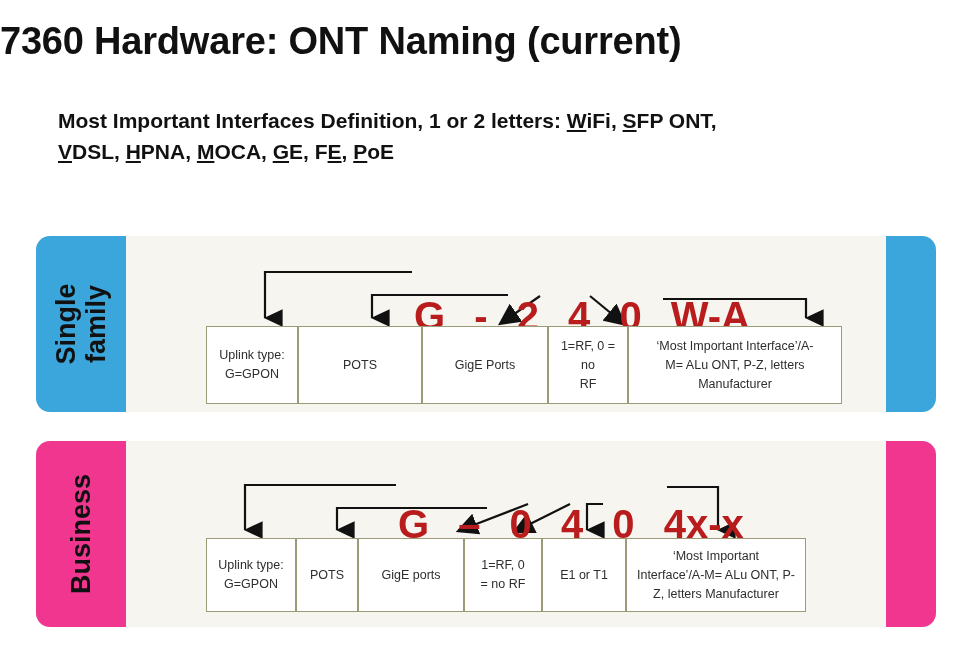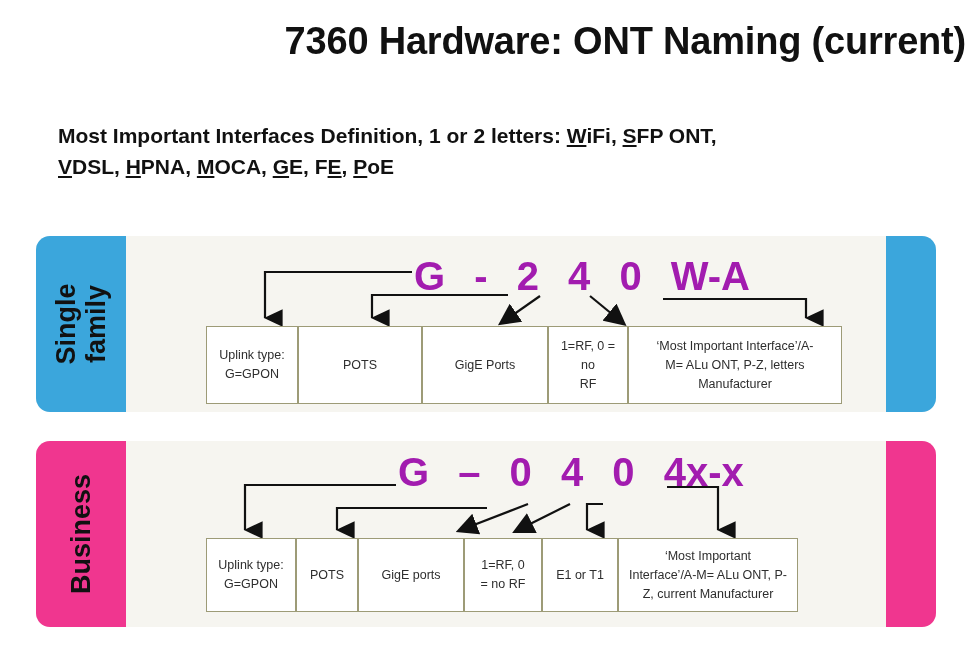--- a/index.html
+++ b/index.html
@@ -14,7 +14,7 @@
   
   #page-title{
     position:absolute;left:0;top:20px;width:966px;
-    text-align:right;
+    text-align:left;
     font-size:38px;font-weight:bold;color:#111111;
     letter-spacing:-0.2px;
     white-space:nowrap;

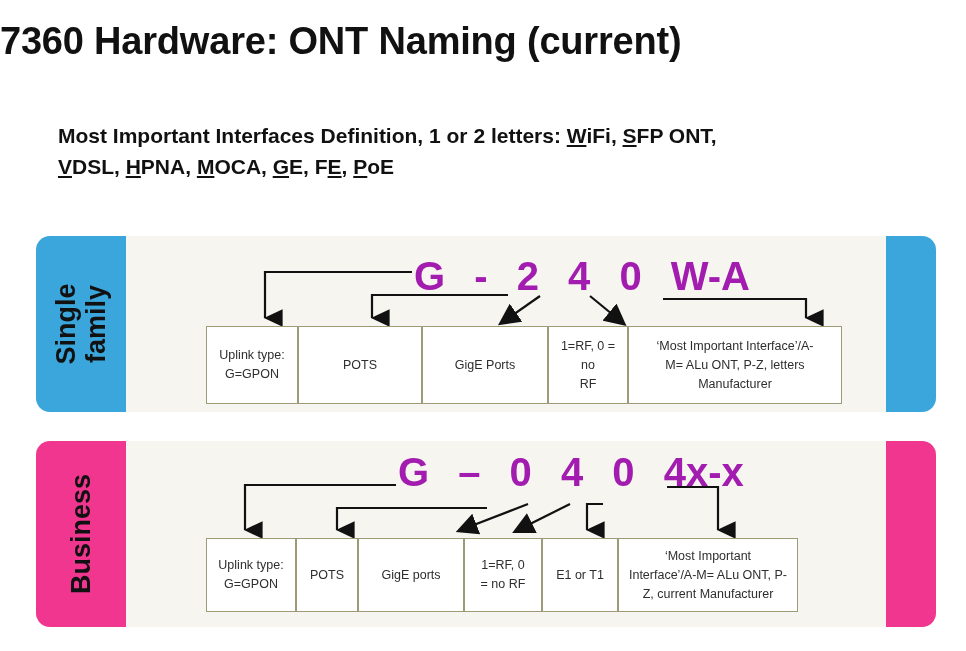--- a/index.html
+++ b/index.html
@@ -23,7 +23,6 @@
     position:absolute;left:58px;top:105px;width:880px;
     font-size:21px;font-weight:bold;color:#111111;
     line-height:31px;
-    margin-top:15px;
   }
   #subtitle .u{ text-decoration:underline; }
 

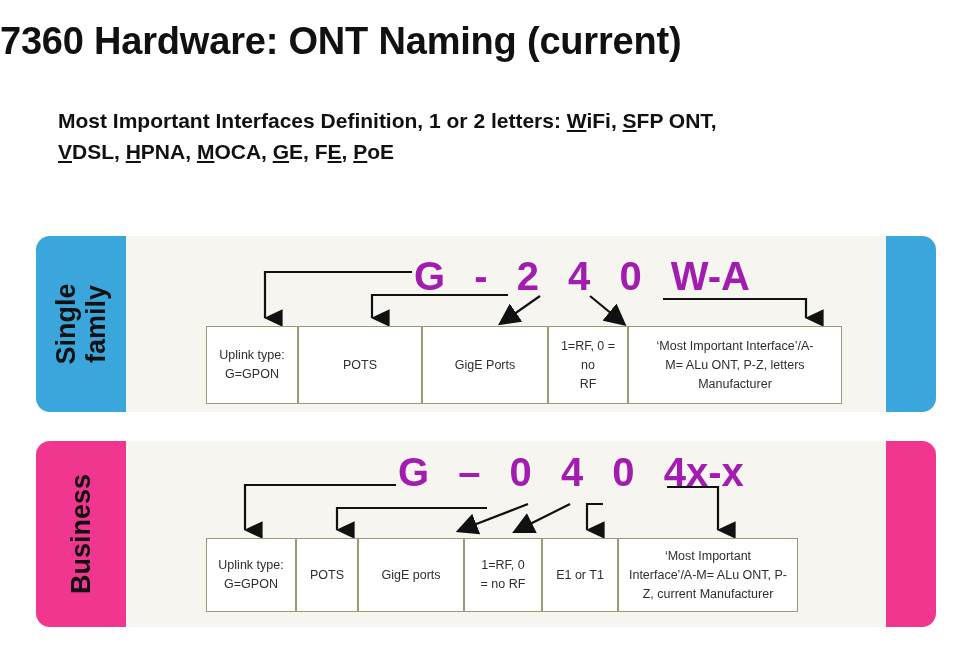--- a/index.html
+++ b/index.html
@@ -65,9 +65,10 @@
   
   .codeline{
     position:absolute;
-    font-size:40px;font-weight:bold;color:#a21caf;
+    font-size:40px;font-weight:bold;color:#b91c1c;
     white-space:nowrap;
     font-family:"Liberation Sans", sans-serif;
+    margin-top:40px;
   }
   .codeline .sp{ letter-spacing:9px; }
   .codeline .tight{ letter-spacing:0px; }

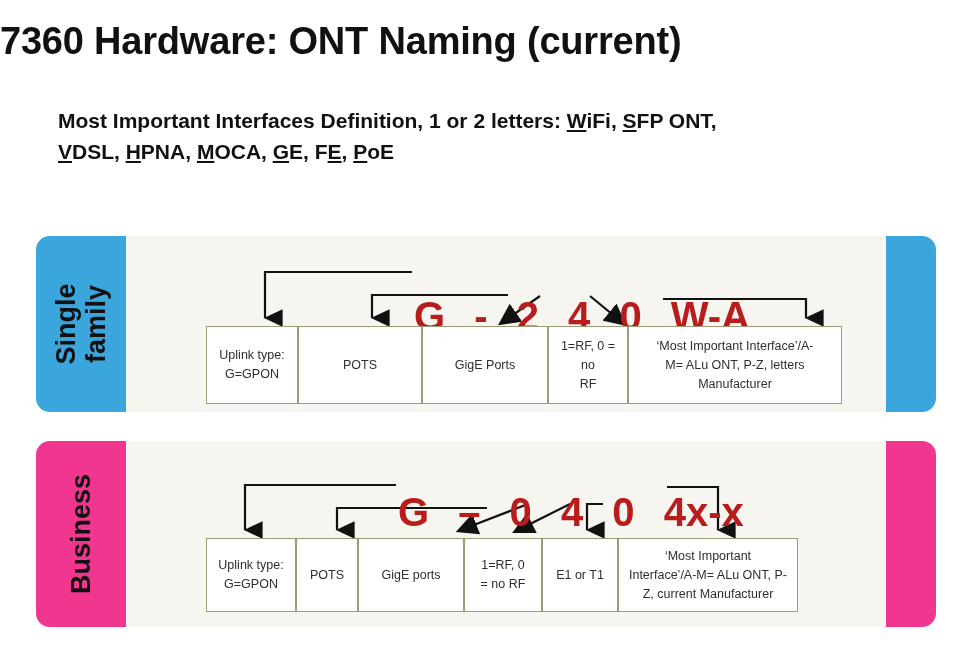--- a/index.html
+++ b/index.html
@@ -74,7 +74,7 @@
   .codeline .tight{ letter-spacing:0px; }
 
   #code-single{ left:414px; top:254px; }
-  #code-business{ left:398px; top:450px; }
+  #code-business{ left:398px; top:462px; }
 
   
   .boxrow{ position:absolute; display:flex; }

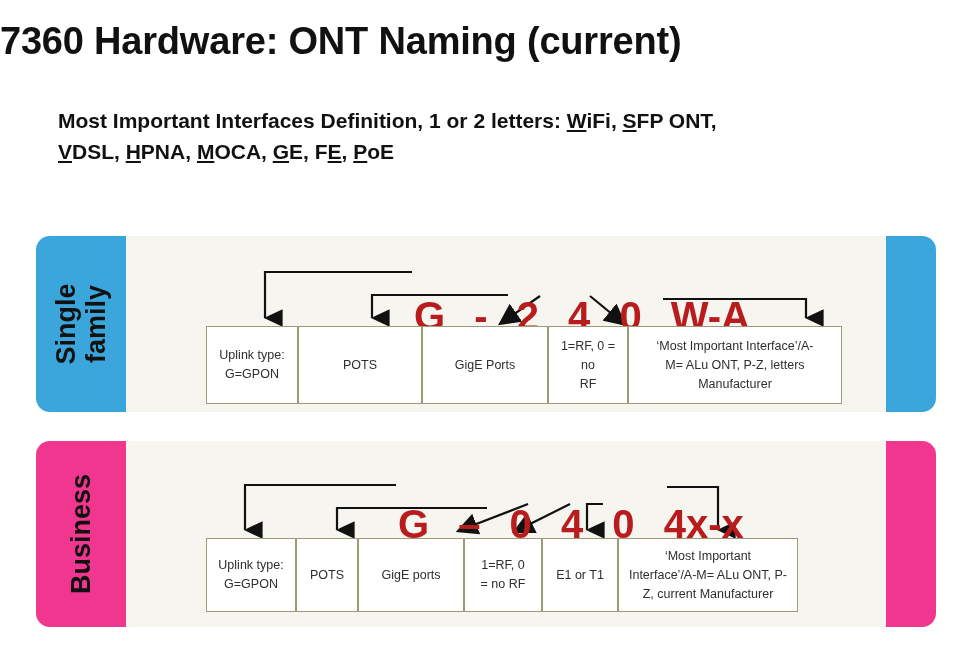--- a/index.html
+++ b/index.html
@@ -197,7 +197,7 @@
   <div class="fbox" style="width:78px">
     <div><span>1=RF, 0</span><br><span>= no RF</span></div>
   </div>
-  <div class="fbox" style="width:76px">
+  <div class="fbox" style="width:84px">
     <span>E1 or T1</span>
   </div>
   <div class="fbox" style="width:180px">

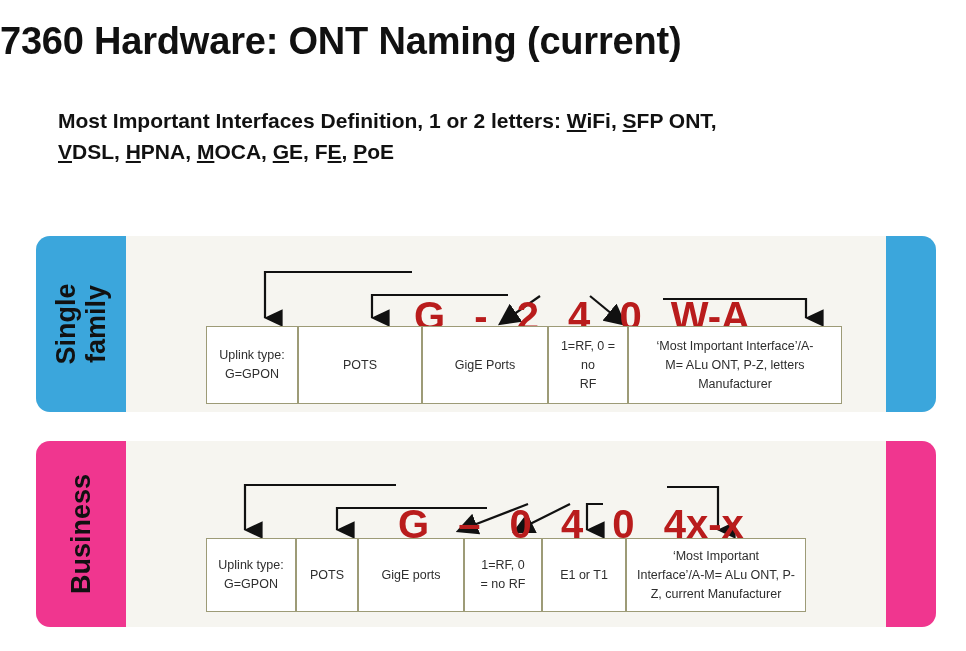--- a/index.html
+++ b/index.html
@@ -201,7 +201,7 @@
     <span>E1 or T1</span>
   </div>
   <div class="fbox" style="width:180px">
-    <div><span>‘Most Important</span><br><span>Interface’/A-M= ALu ONT, P-</span><br><span>Z, current Manufacturer</span></div>
+    <div><span>‘Most Important</span><br><span>Interface’/A-M= ALu ONT, P-</span><br><span>Z, letters Manufacturer</span></div>
   </div>
 </div>
 

